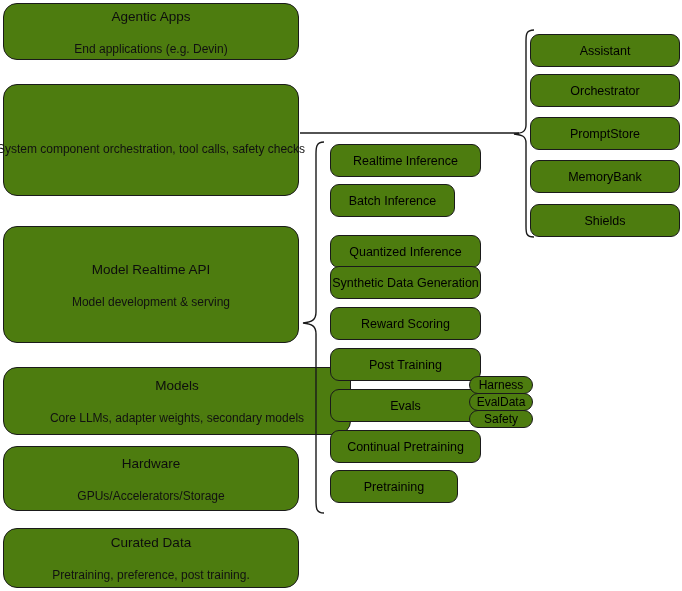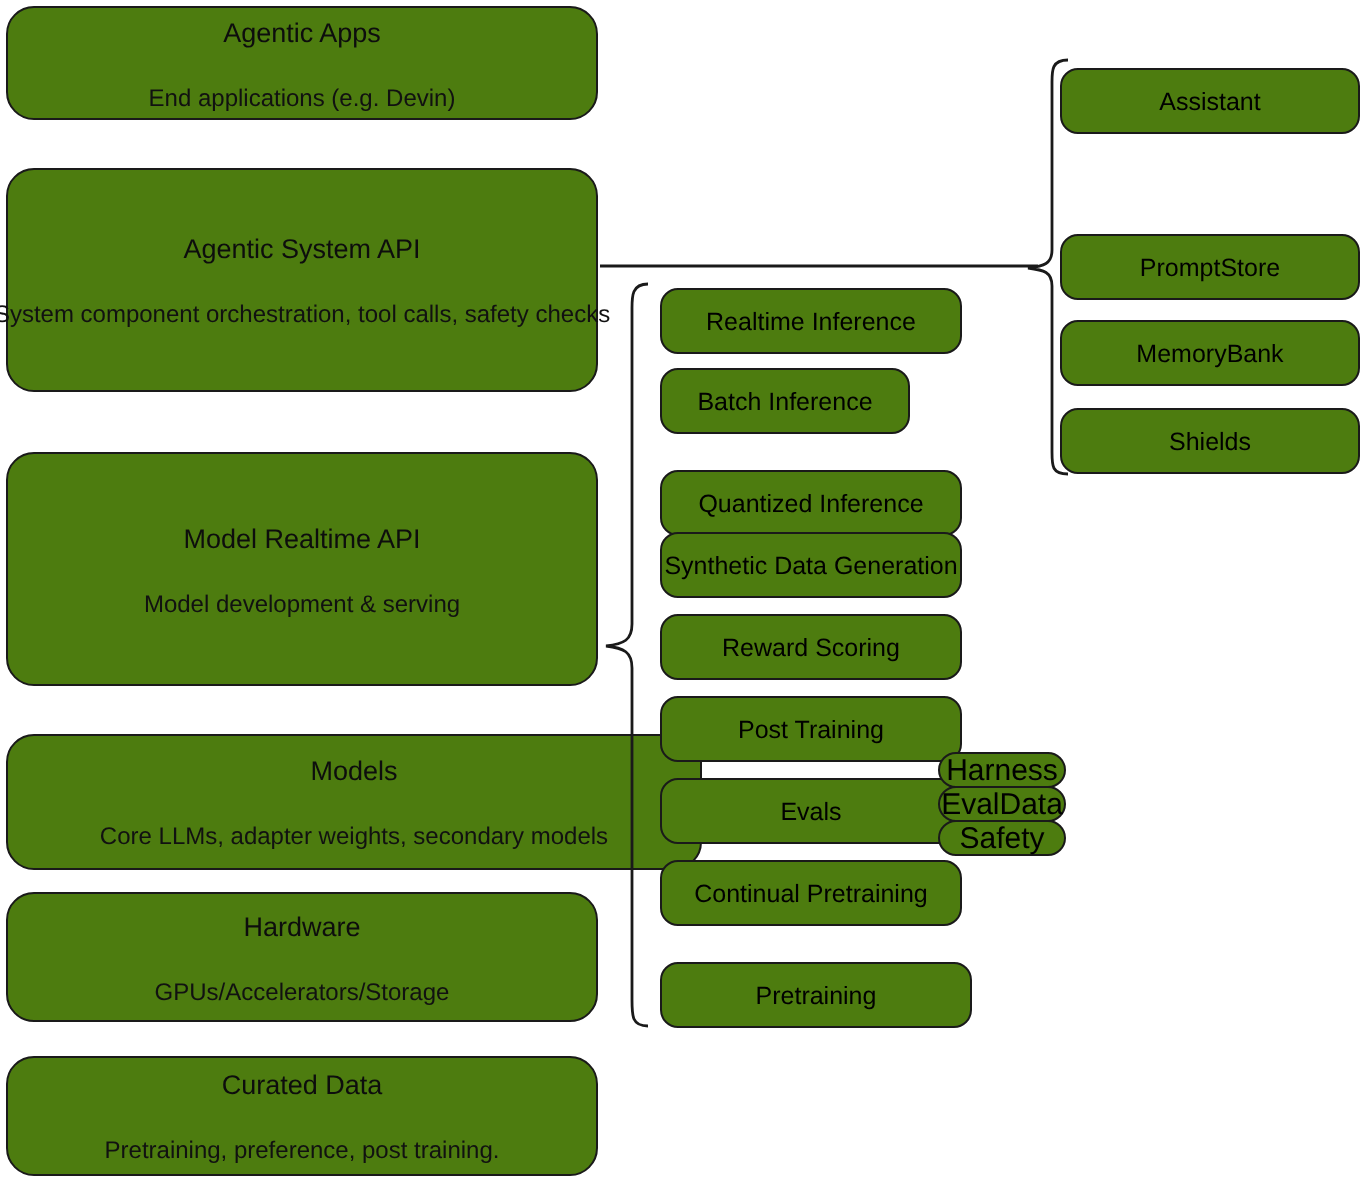--- a/index.html
+++ b/index.html
@@ -161,6 +161,9 @@
   <div class="node chip" style="left:530px; top:34px; width:150px; height:33px;">
     <span>Assistant</span>
   </div>
+  <div class="node chip" style="left:530px; top:74px; width:150px; height:33px;">
+    <span>Orchestrator</span>
+  </div>
   <div class="node chip" style="left:530px; top:117px; width:150px; height:33px;">
     <span>PromptStore</span>
   </div>

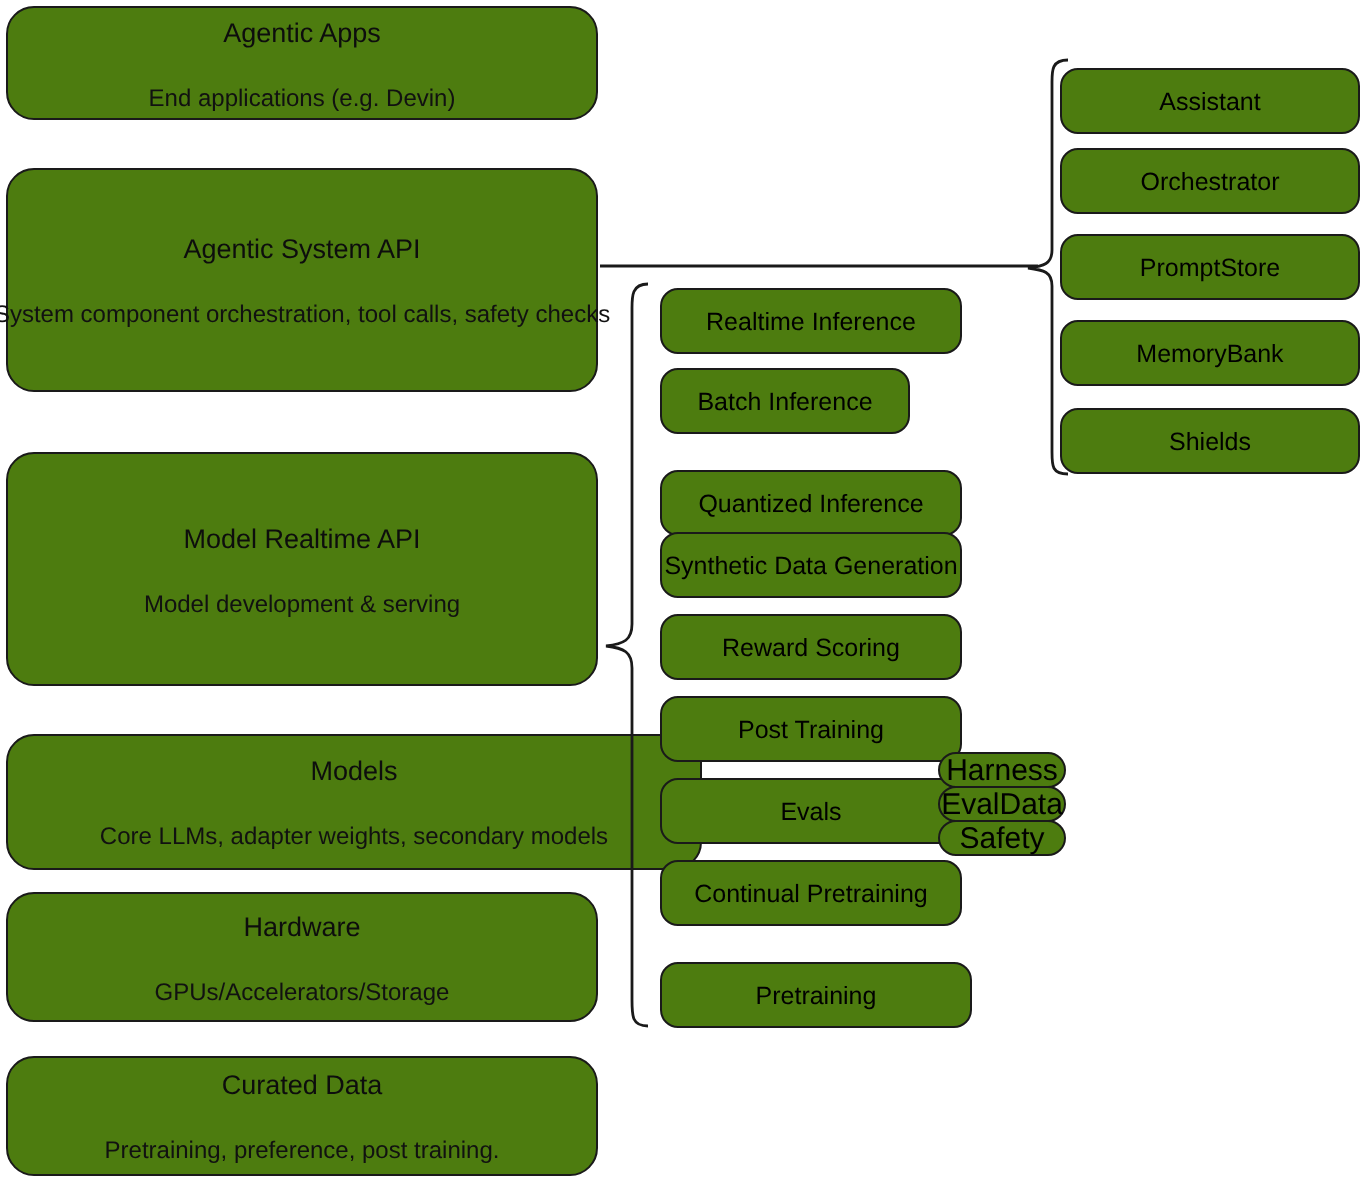--- a/index.html
+++ b/index.html
@@ -84,7 +84,6 @@
   </div>
 
   <div class="node layer-box" style="left:3px; top:84px; width:296px; height:112px;">
-    <div class="layer-title">Agentic System API</div>
     <div class="layer-sub">System component orchestration, tool calls, safety checks</div>
   </div>
 

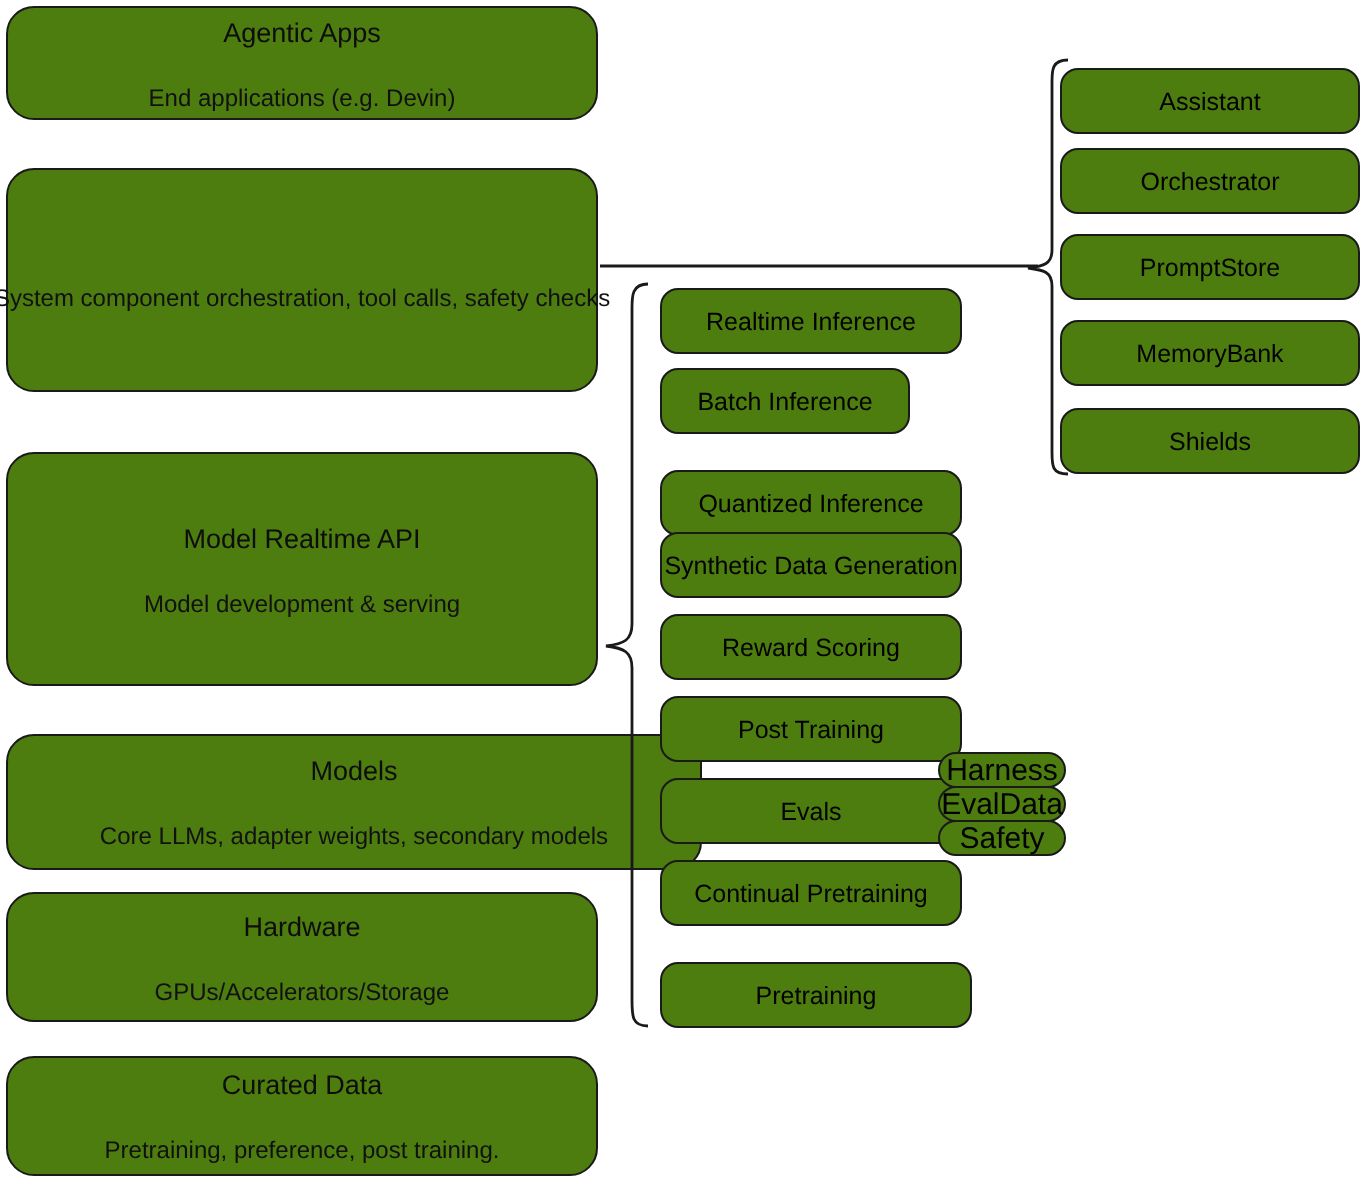--- a/index.html
+++ b/index.html
@@ -54,7 +54,7 @@
   }
   .pill {
     border-radius: 999px;
-    font-size: 15px;
+    font-size: 12px;
     line-height: 15px;
     white-space: nowrap;
     z-index: 5;

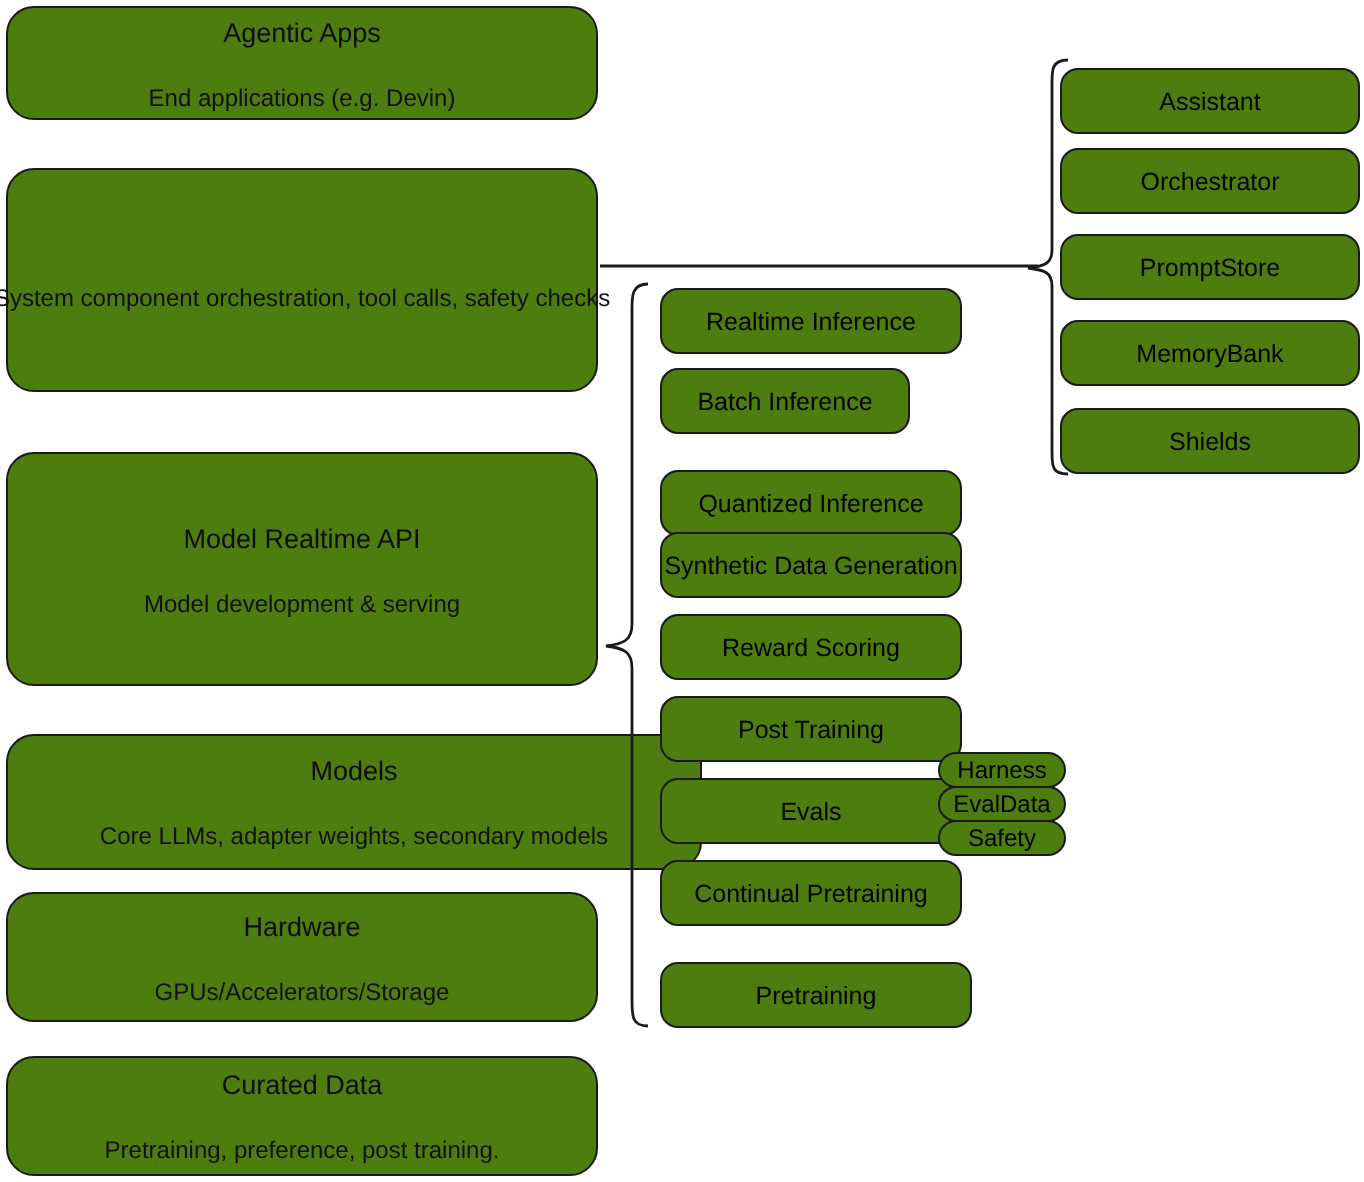--- a/index.html
+++ b/index.html
@@ -143,7 +143,7 @@
   <div class="node chip" style="left:330px; top:430px; width:151px; height:33px;">
     <span>Continual Pretraining</span>
   </div>
-  <div class="node chip" style="left:330px; top:470px; width:156px; height:33px;margin-top:11px;">
+  <div class="node chip" style="left:330px; top:470px; width:128px; height:33px;">
     <span>Pretraining</span>
   </div>
 

